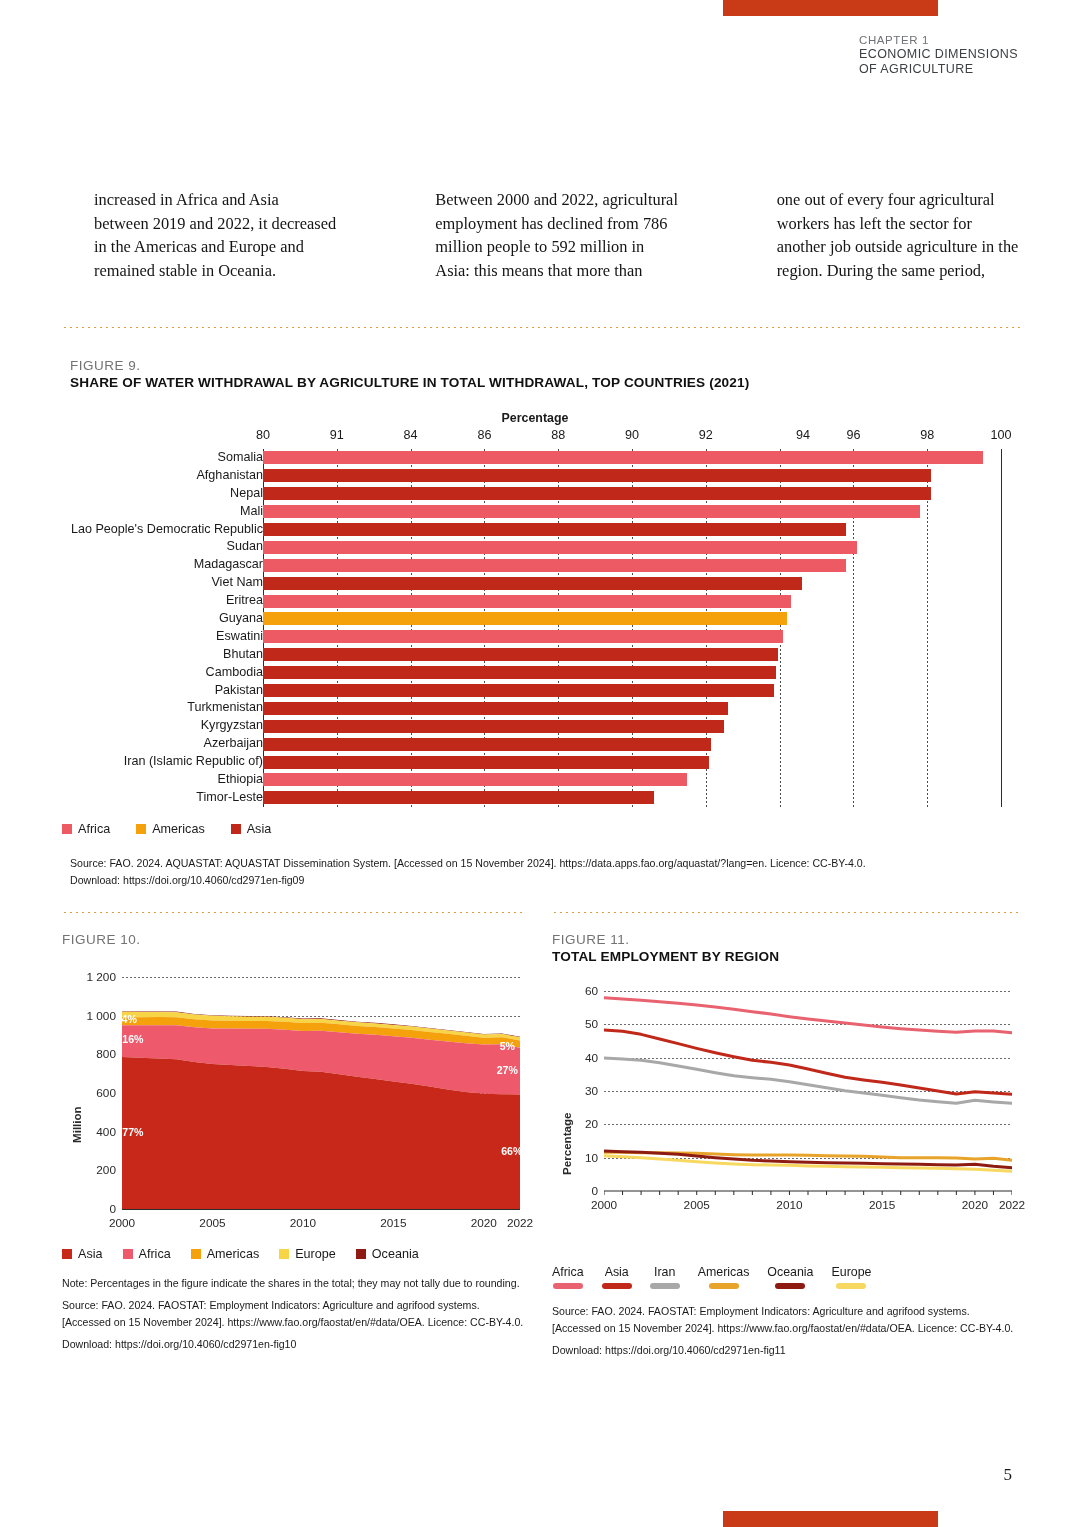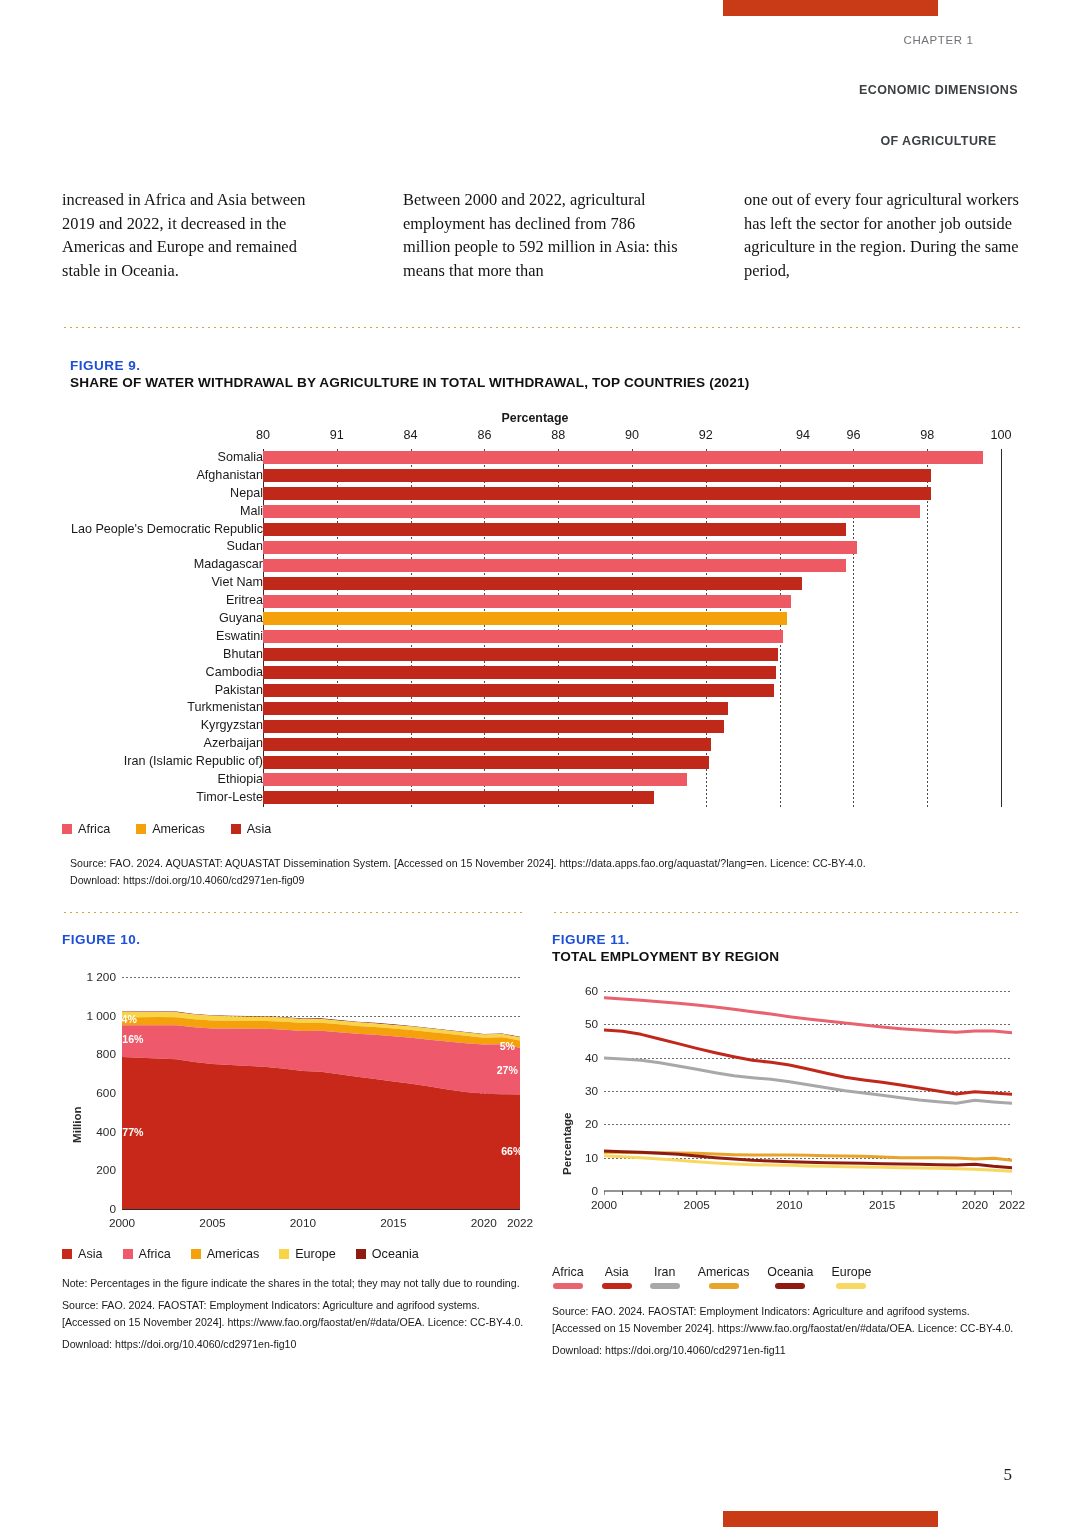--- a/index.html
+++ b/index.html
@@ -22,7 +22,7 @@
   .chapter-block {
     position: absolute;
     right: 62px; top: 33px;
-    text-align: center;
+    text-align: left;
     color: #6f7276;
     font-size: 11.5px;
     letter-spacing: 0.6px;

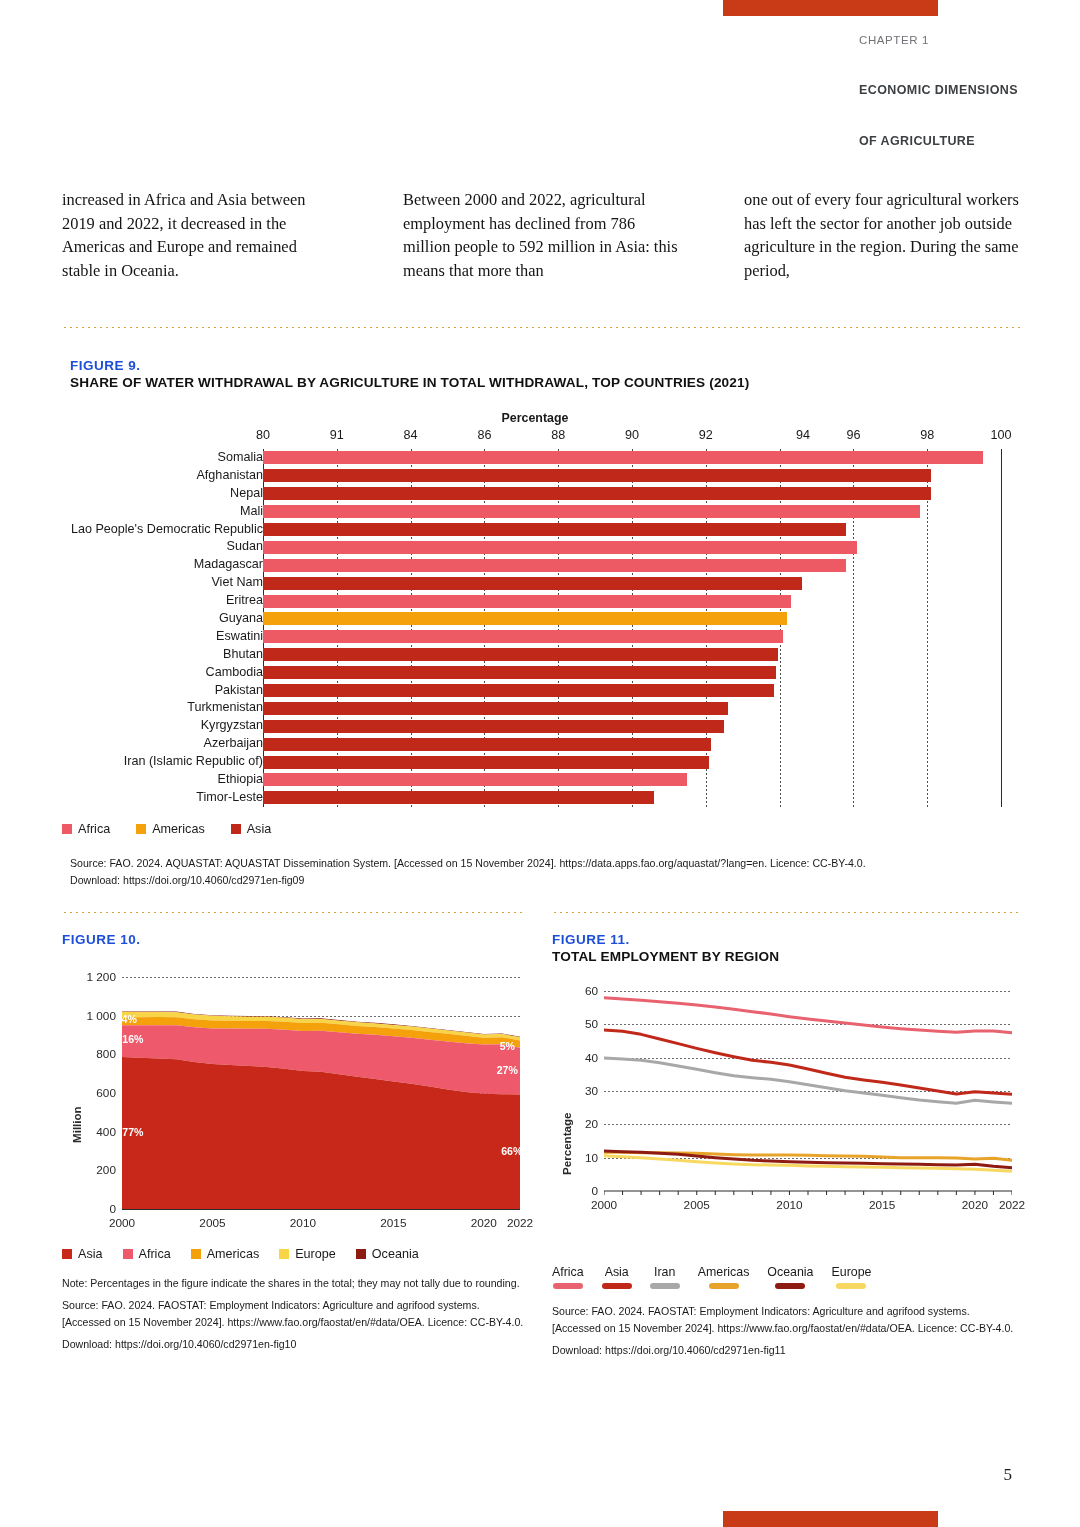--- a/index.html
+++ b/index.html
@@ -30,11 +30,10 @@
   }
   .chapter-block .c-title {
     color: #3d4043;
-    font-weight: 700;
+    font-weight: 400;
     font-size: 12.5px;
     letter-spacing: 0.4px;
     line-height: 15px;
-    margin-top: 36px;
   }
 
   

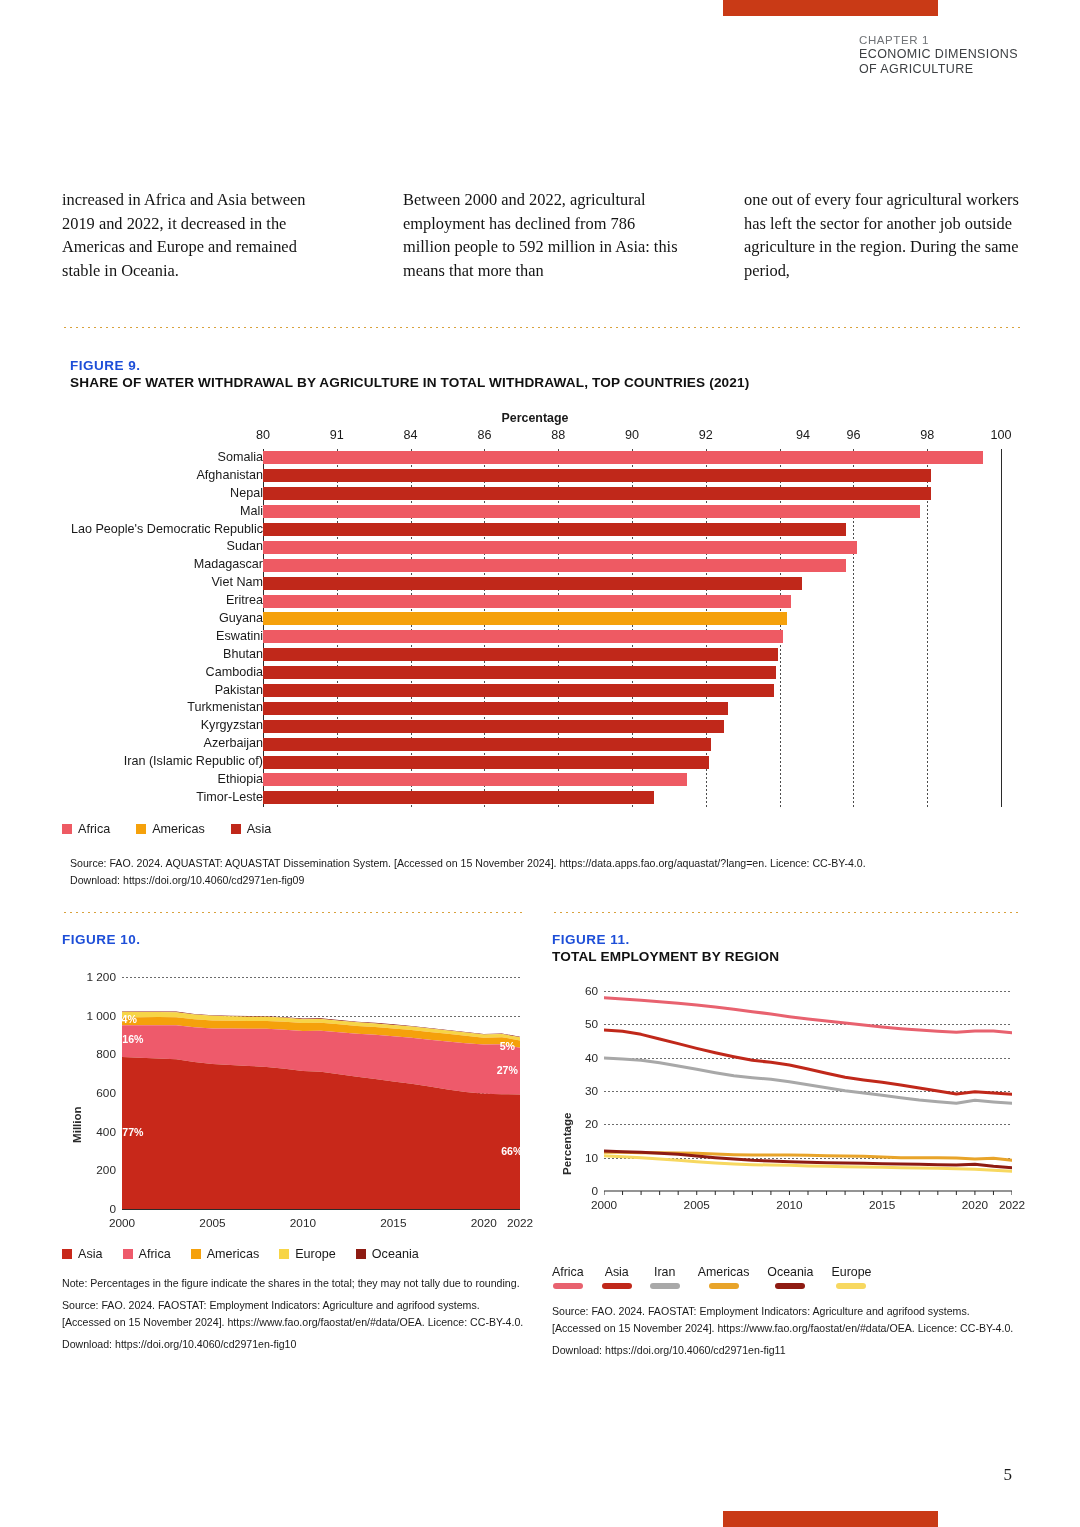--- a/index.html
+++ b/index.html
@@ -48,7 +48,7 @@
     line-height: 23.6px;
     color: #141414;
   }
-  .cols .col { width: 275px; }
+  .cols .col { width: 275px; margin-left: 32px; }
 
   
   .dot-rule {

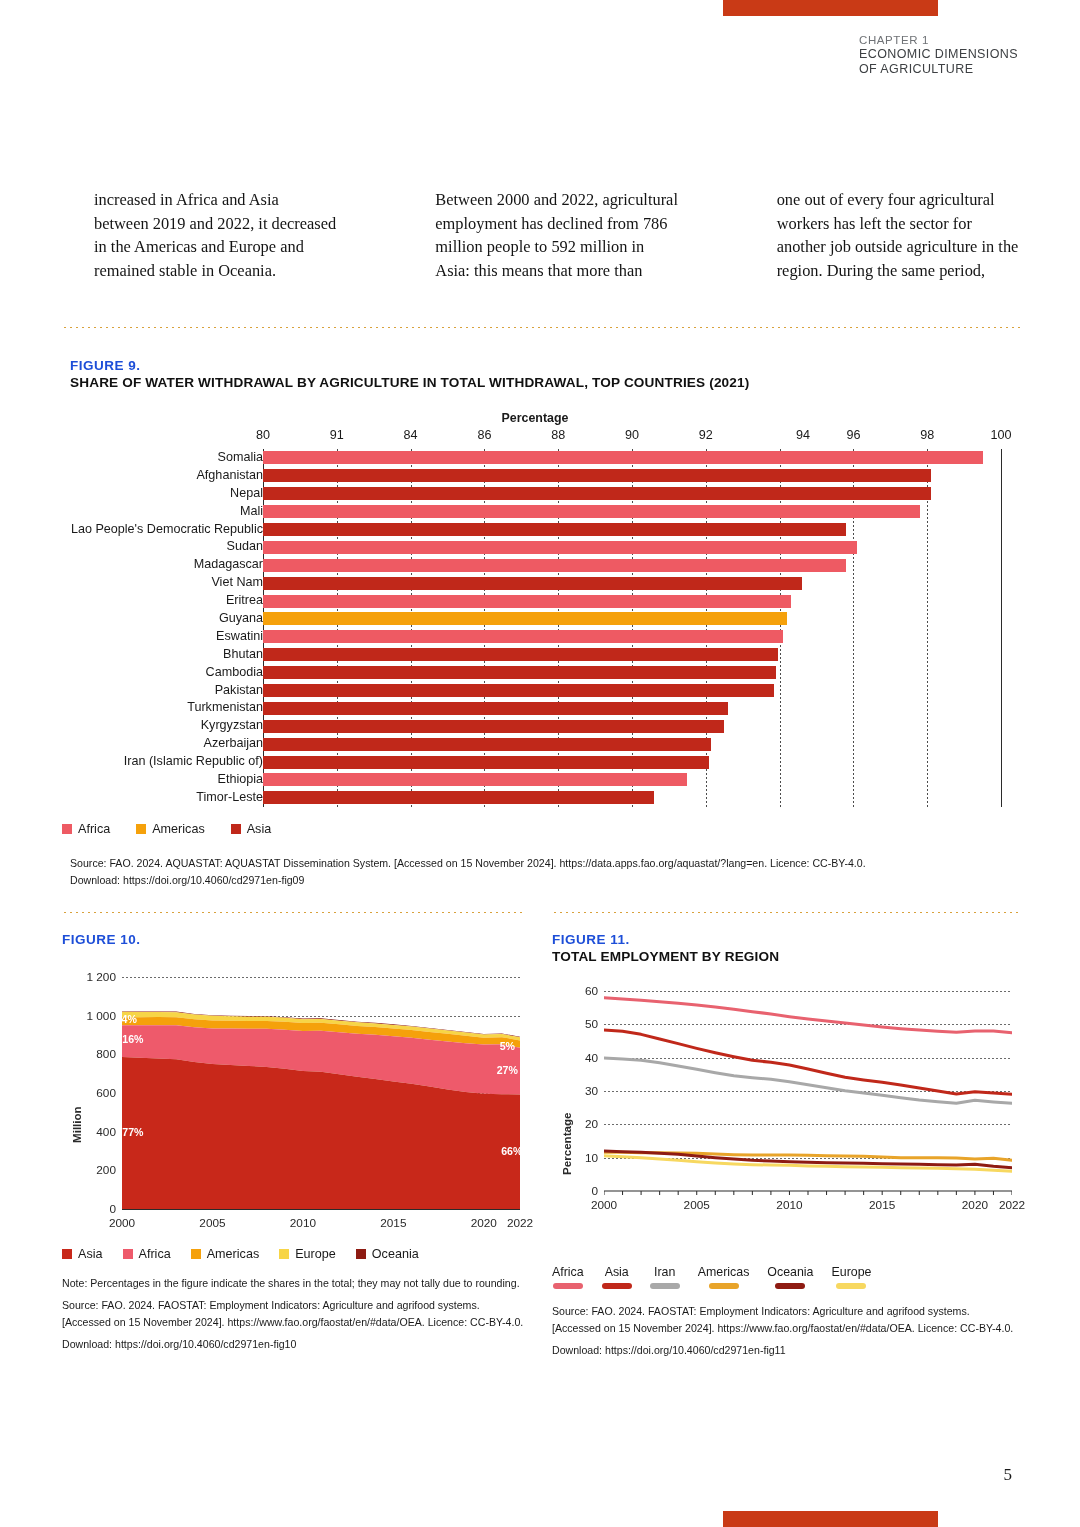--- a/index.html
+++ b/index.html
@@ -64,8 +64,8 @@
 
   
   .fig-num {
-    font-size: 13.5px; color: #1d4ed8; letter-spacing: 0.5px;
-    font-weight: 700;
+    font-size: 13.5px; color: #737373; letter-spacing: 0.5px;
+    font-weight: 400;
   }
   .fig-title {
     font-size: 13.6px; color: #111; font-weight: 700;

